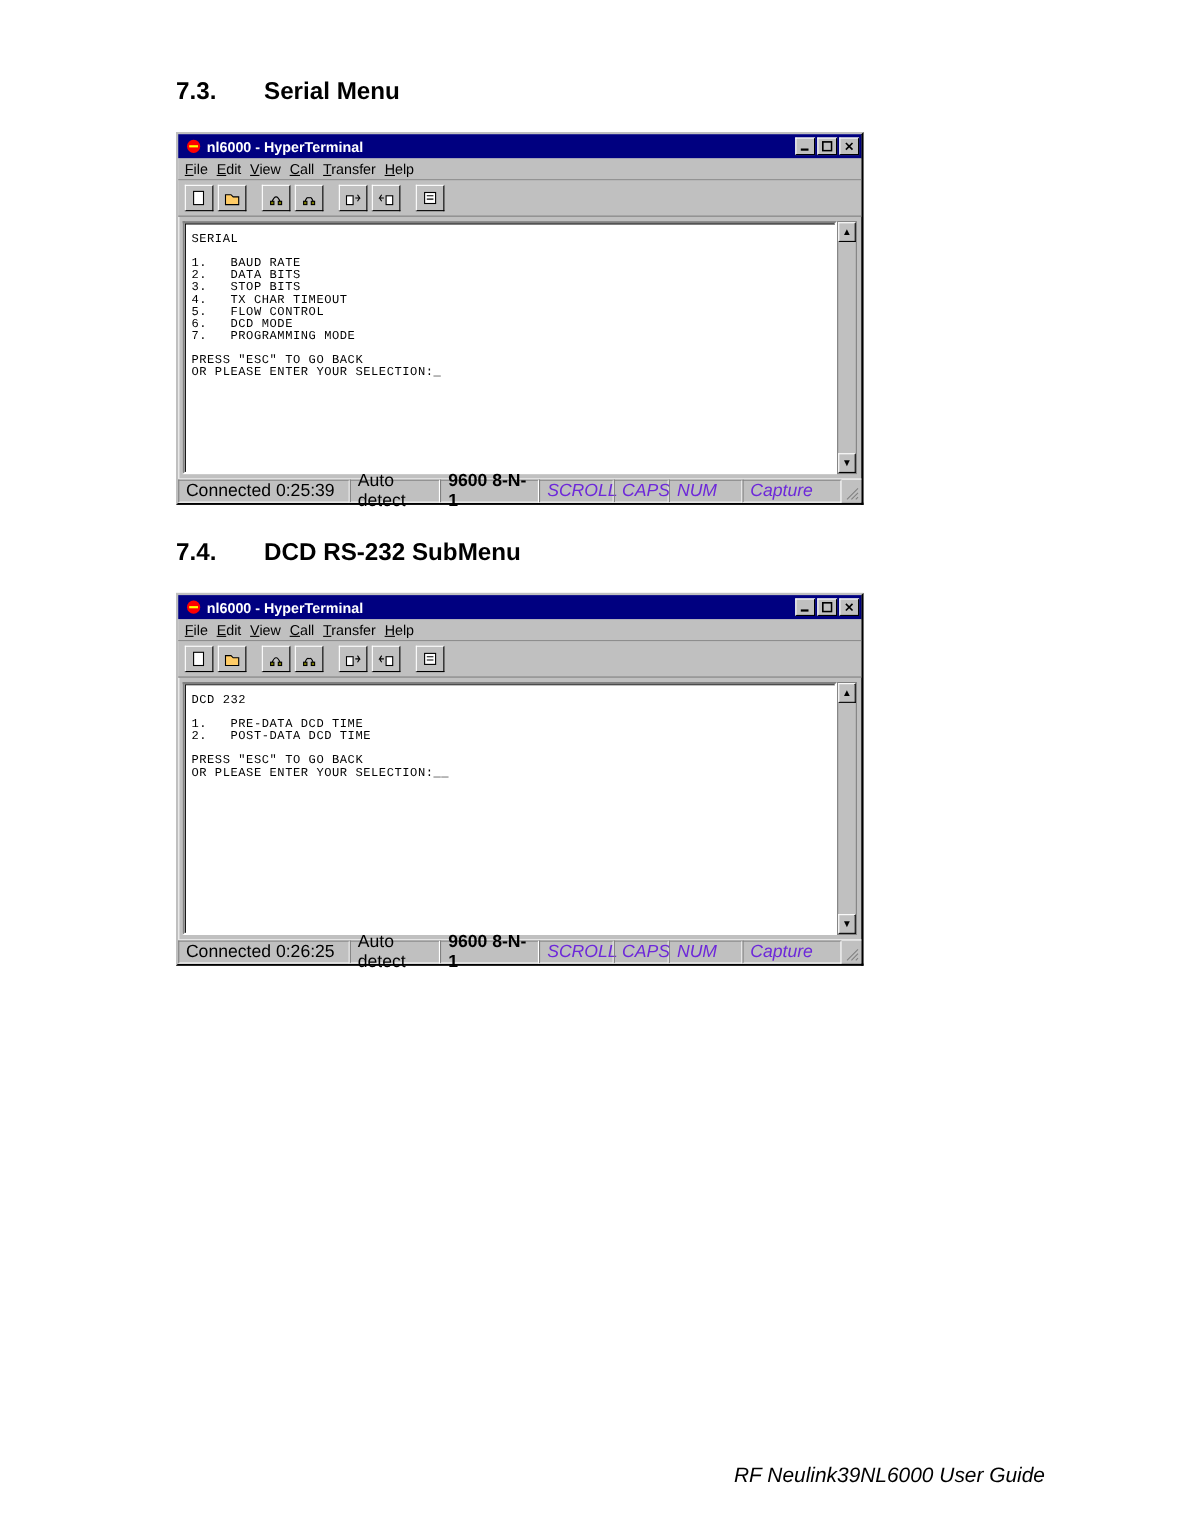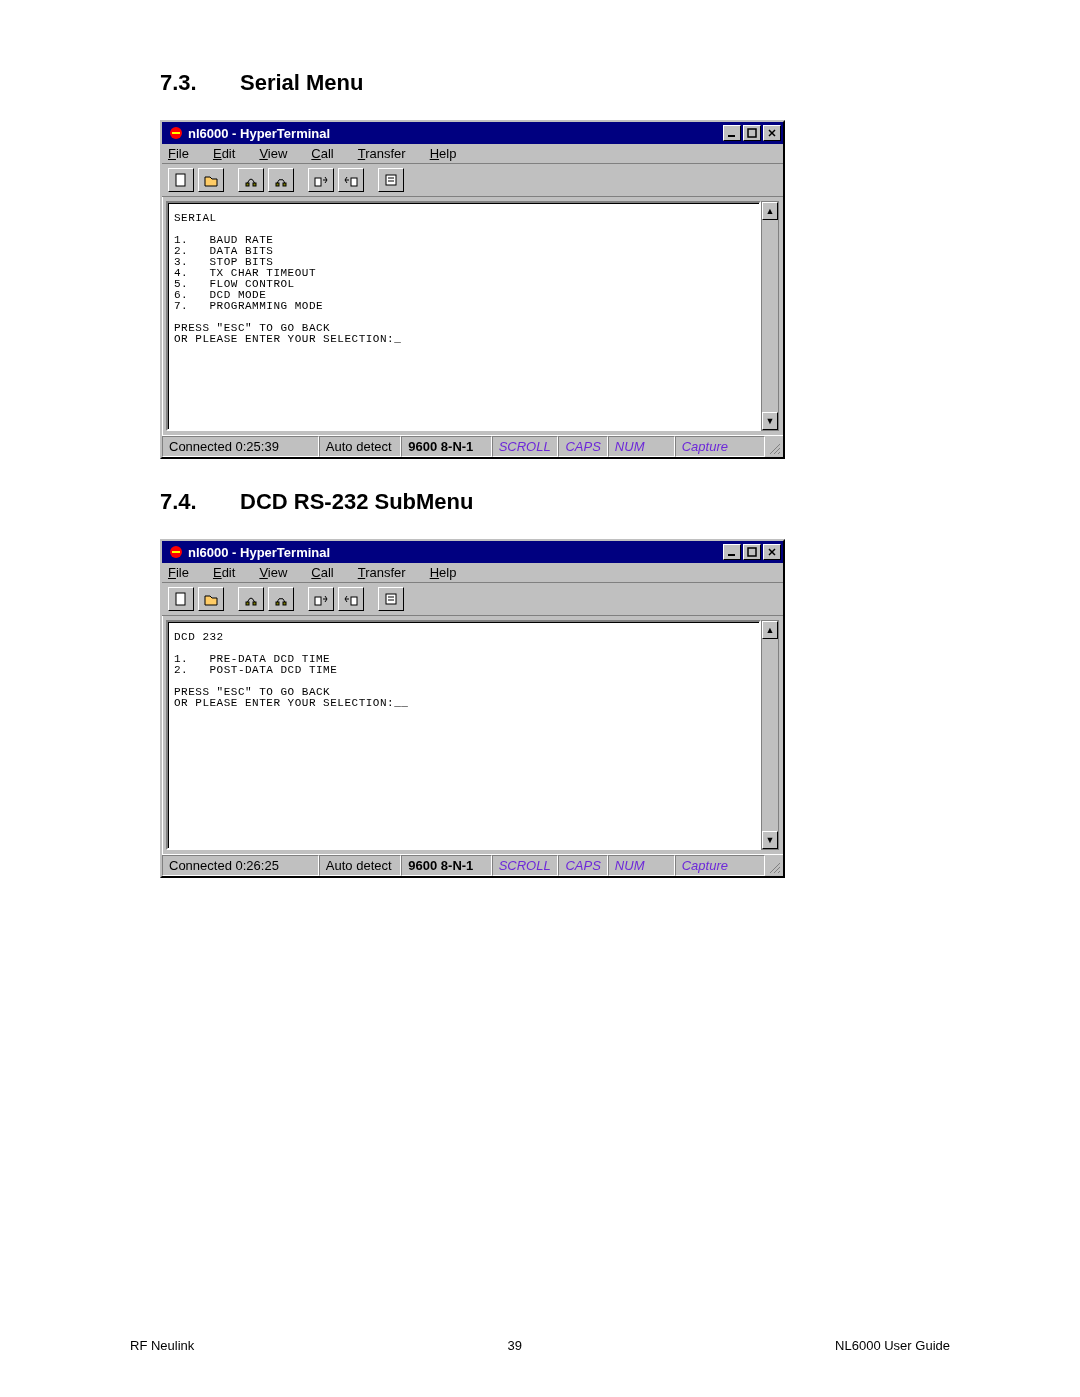--- a/index.html
+++ b/index.html
@@ -73,7 +73,7 @@
     display:flex;
     padding: 2px 6px;
     font-size: 13px;
-    gap: 24px;
+    gap: 8px;
     border-bottom: 1px solid #808080;
   }
   .menubar .mitem { cursor:default; }

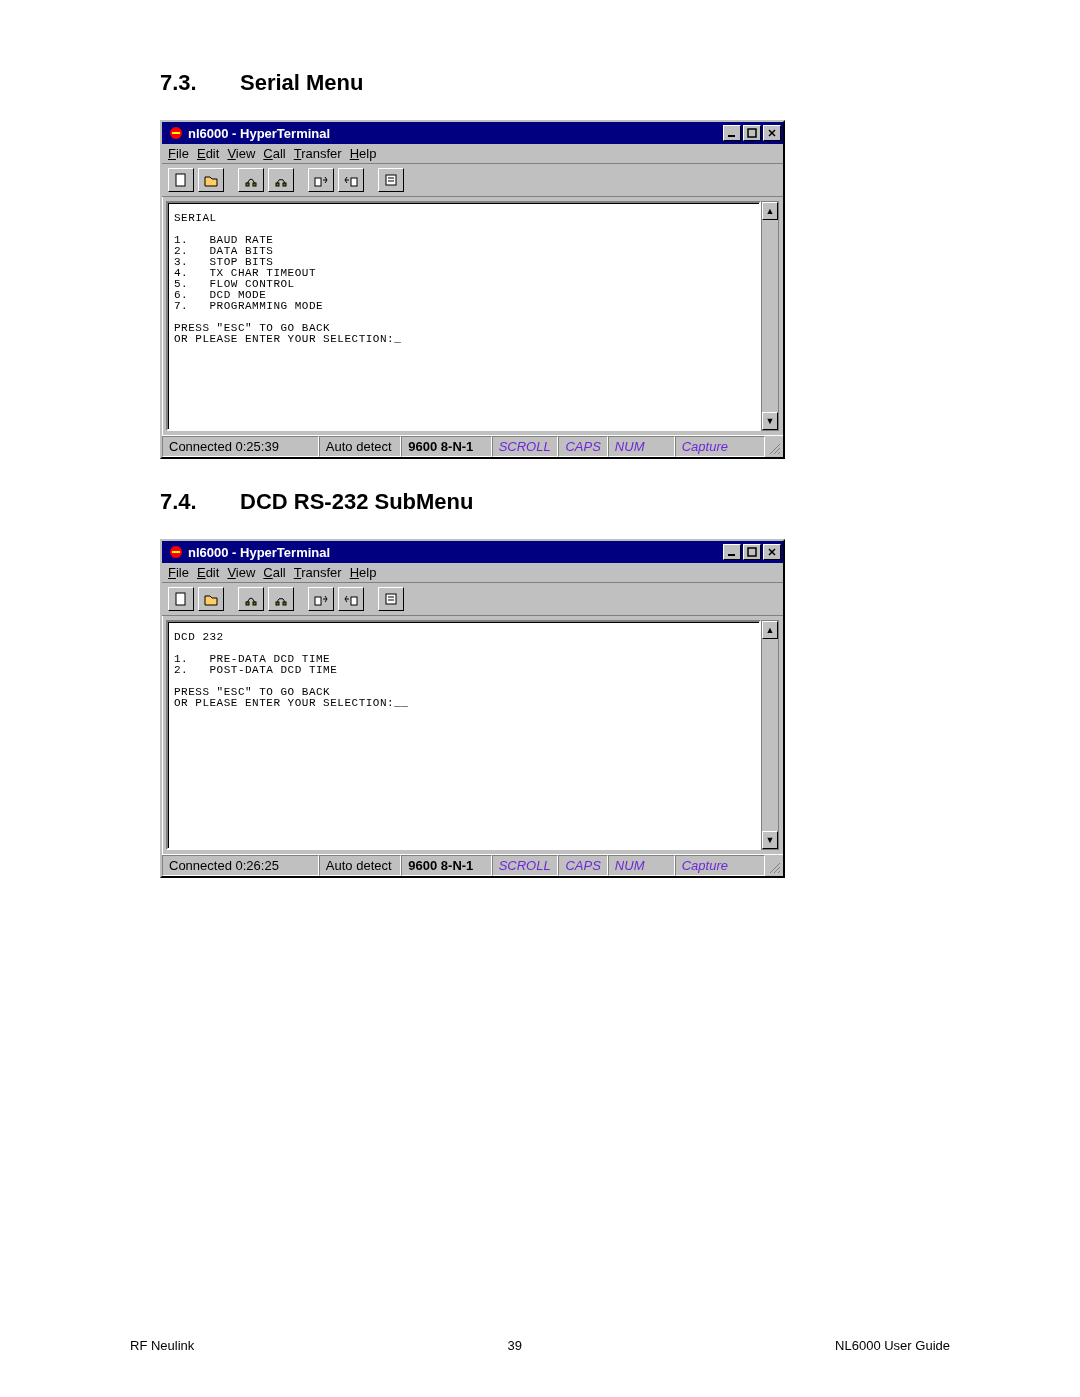--- a/index.html
+++ b/index.html
@@ -132,7 +132,7 @@
 
   .statusbar {
     display:flex;
-    font-size: 13px;
+    font-size: 16px;
     background:#c0c0c0;
     border-top:1px solid #fff;
     height: 22px;

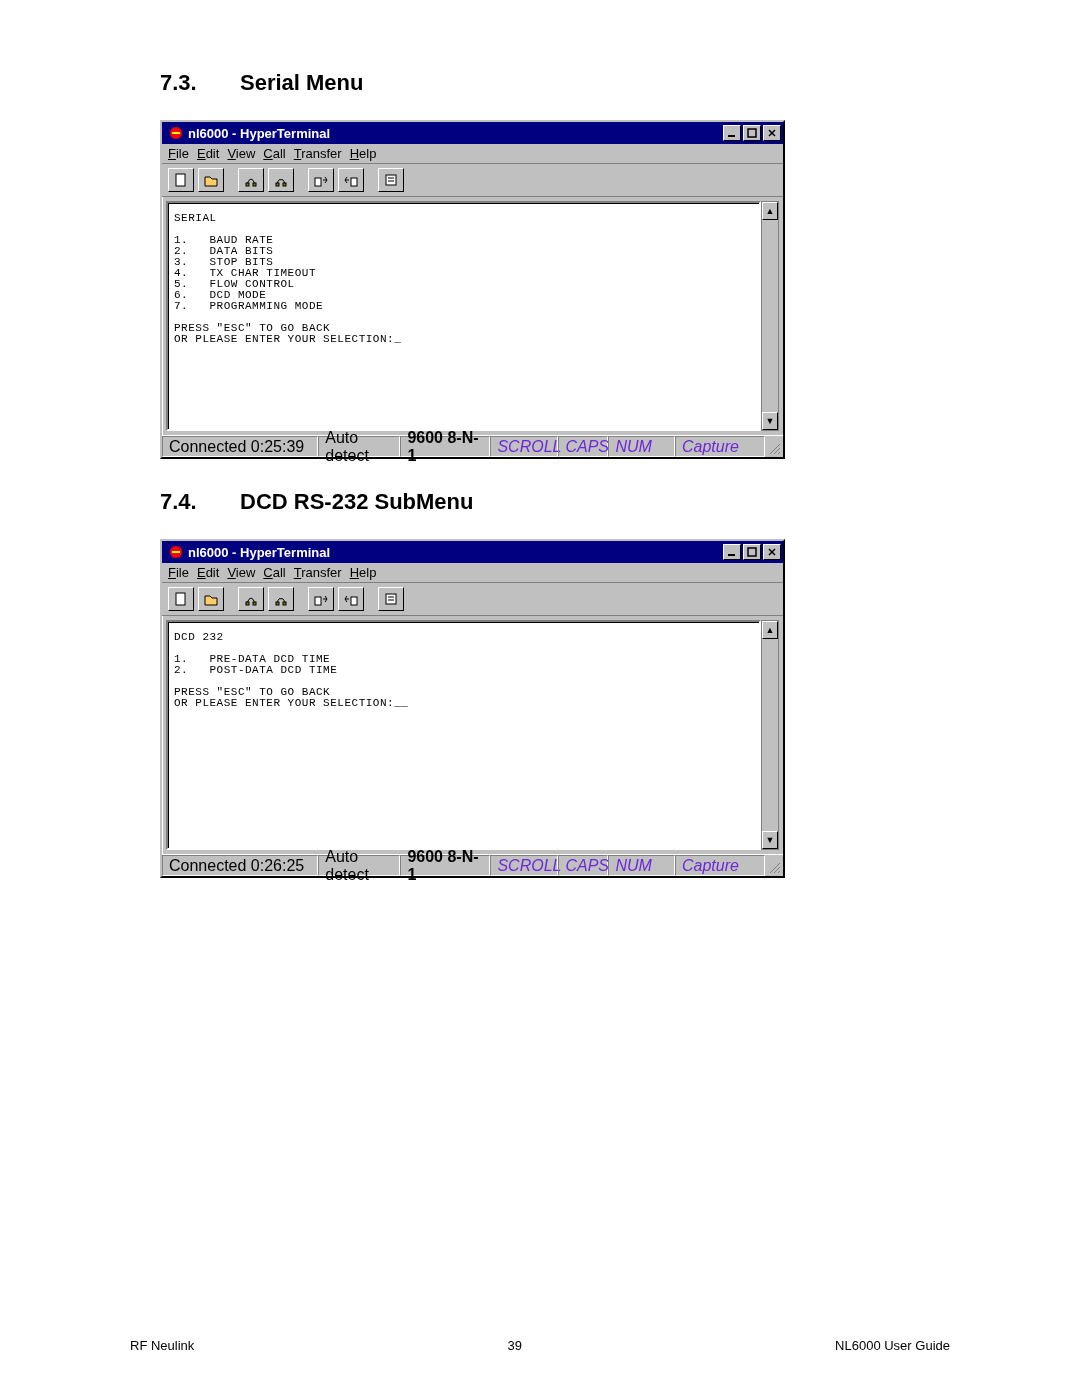--- a/index.html
+++ b/index.html
@@ -165,8 +165,9 @@
     left: 130px;
     right: 130px;
     display:flex;
-    justify-content:space-between;
-    font-size: 13px;
+    justify-content:flex-end;
+    font-size: 19px;
+    font-style: italic;
   }
 </style>
 </head>

